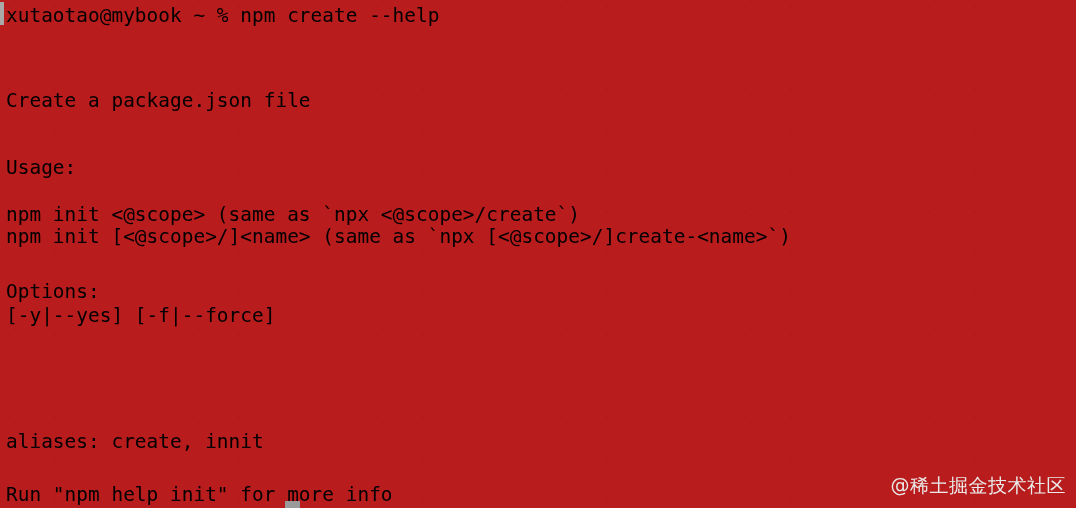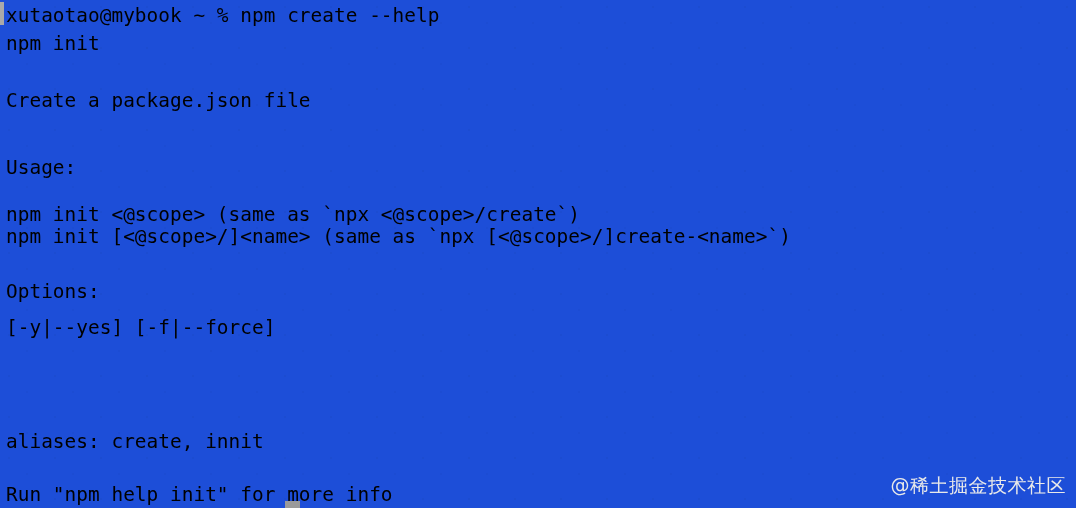--- a/index.html
+++ b/index.html
@@ -18,7 +18,7 @@
     position: relative;
     width: 1076px;
     height: 508px;
-    background: #1d4ed8;
+    background: #b91c1c;
     overflow: hidden;
   }
 

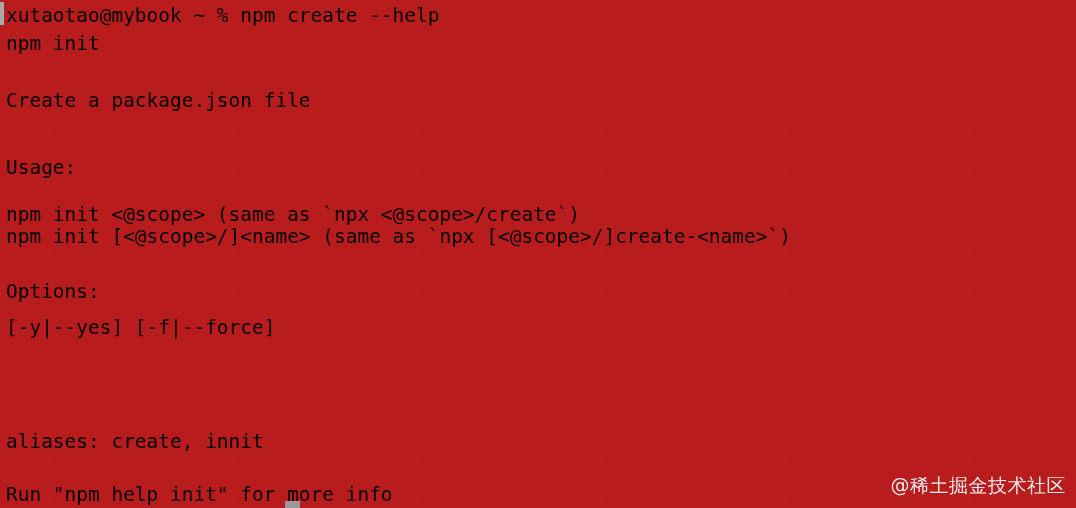--- a/index.html
+++ b/index.html
@@ -101,7 +101,6 @@
   <div id="screen">
 
     <div class="line" style="top:2px">xutaotao@mybook ~ % npm create --help</div>
-    <div class="line" style="top:30px">npm init</div>
     <div class="line blank" style="top:59px"></div>
     <div class="line" style="top:87px">Create a package.json file</div>
     <div class="line blank" style="top:116px"></div>

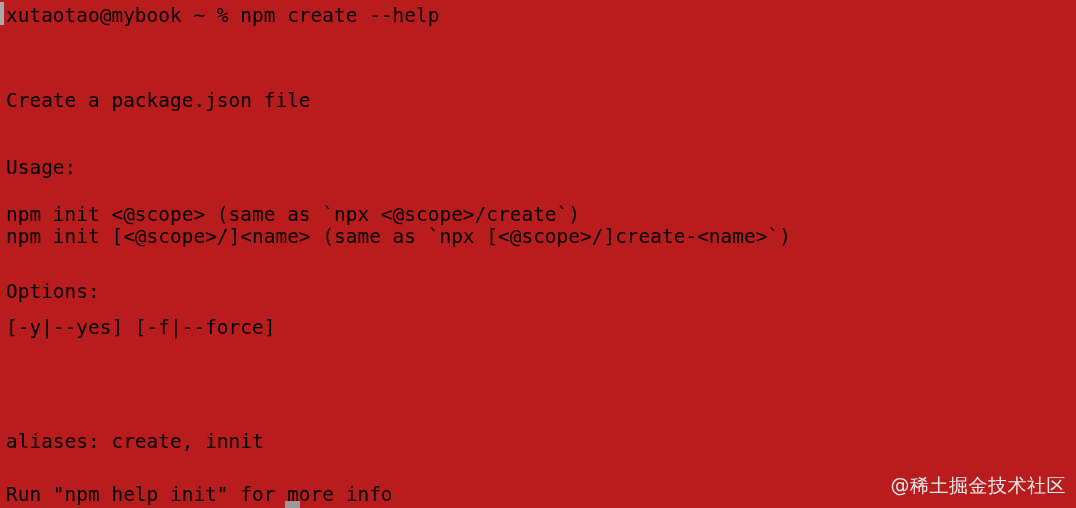--- a/index.html
+++ b/index.html
@@ -109,7 +109,7 @@
     <div class="line" style="top:223px">npm init [&lt;@scope&gt;/]&lt;name&gt; (same as `npx [&lt;@scope&gt;/]create-&lt;name&gt;`)</div>
     <div class="line blank" style="top:258px"></div>
     <div class="line" style="top:278px">Options:</div>
-    <div class="line" style="top:314px">[-y|--yes] [-f|--force]</div>
+    <div class="line" style="top:302px">[-y|--yes] [-f|--force]</div>
     <div class="line blank" style="top:400px"></div>
     <div class="line" style="top:428px">aliases: create, innit</div>
     <div class="line blank" style="top:456px"></div>

